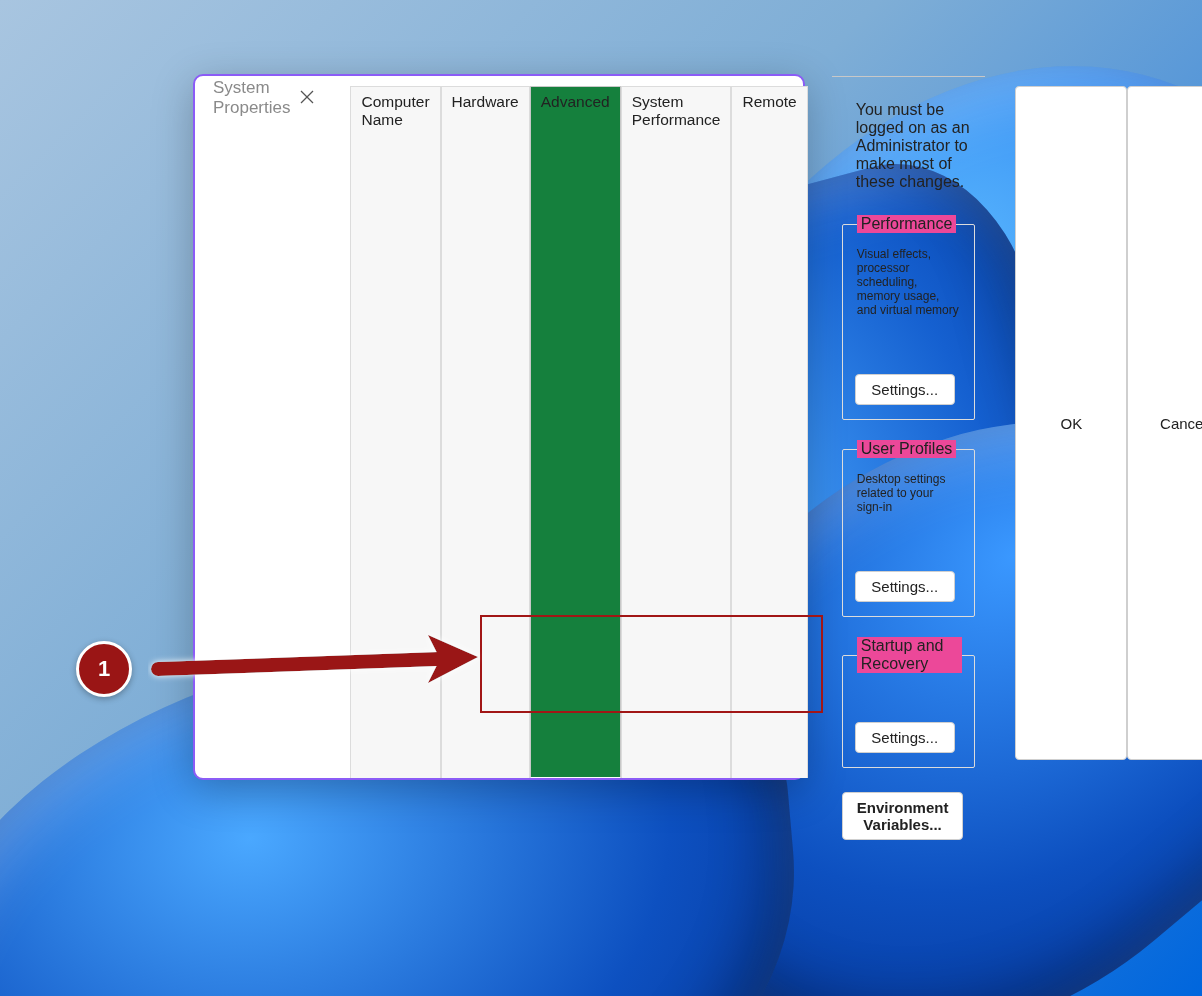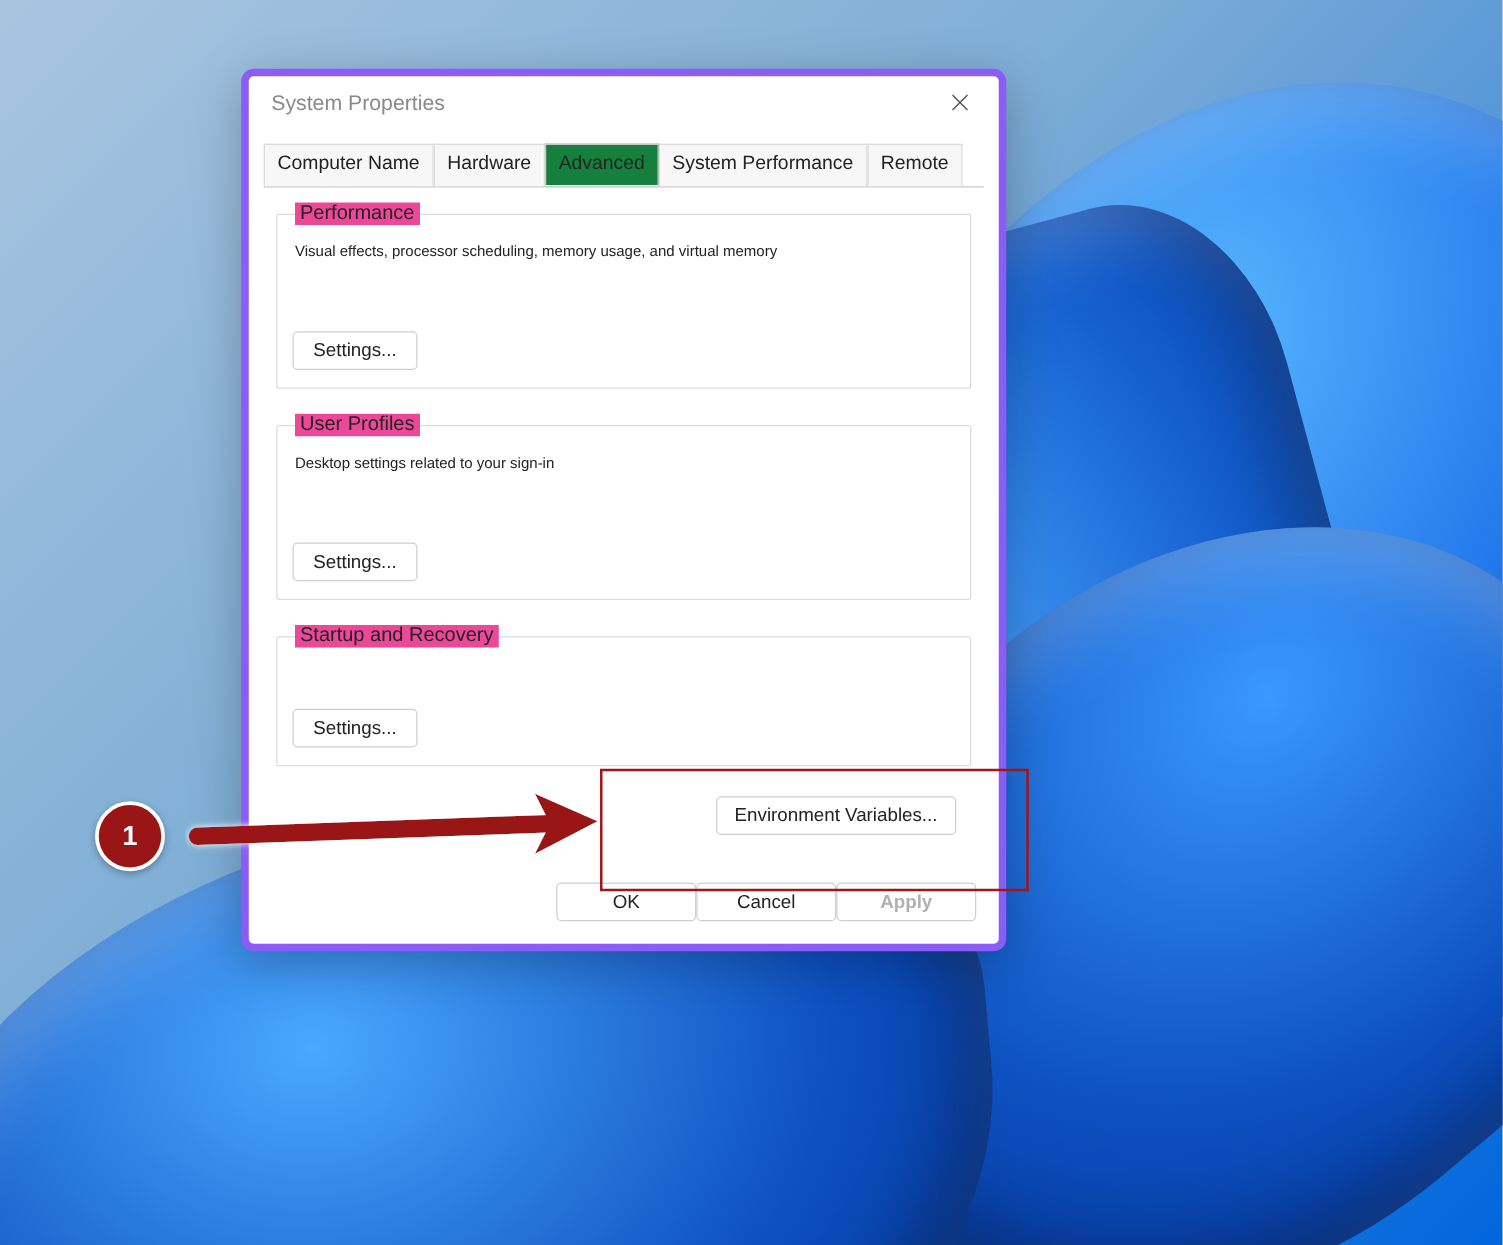--- a/index.html
+++ b/index.html
@@ -40,16 +40,16 @@
     .dialog {
       position: absolute;
       left: 193px;
-      top: 55px;
+      top: 74px;
       width: 612px;
       height: 706px;
       background: #ffffff;
-      border: 6px solid #8b5cf6;
+      border: 2px solid #8b5cf6;
       border-radius: 10px;
       box-shadow: 0 10px 40px rgba(0,0,0,0.25);
       z-index: 10;
       display: flex;
-      flex-direction: column;
+      flex-direction: row;
     }
     .titlebar {
       display: flex;

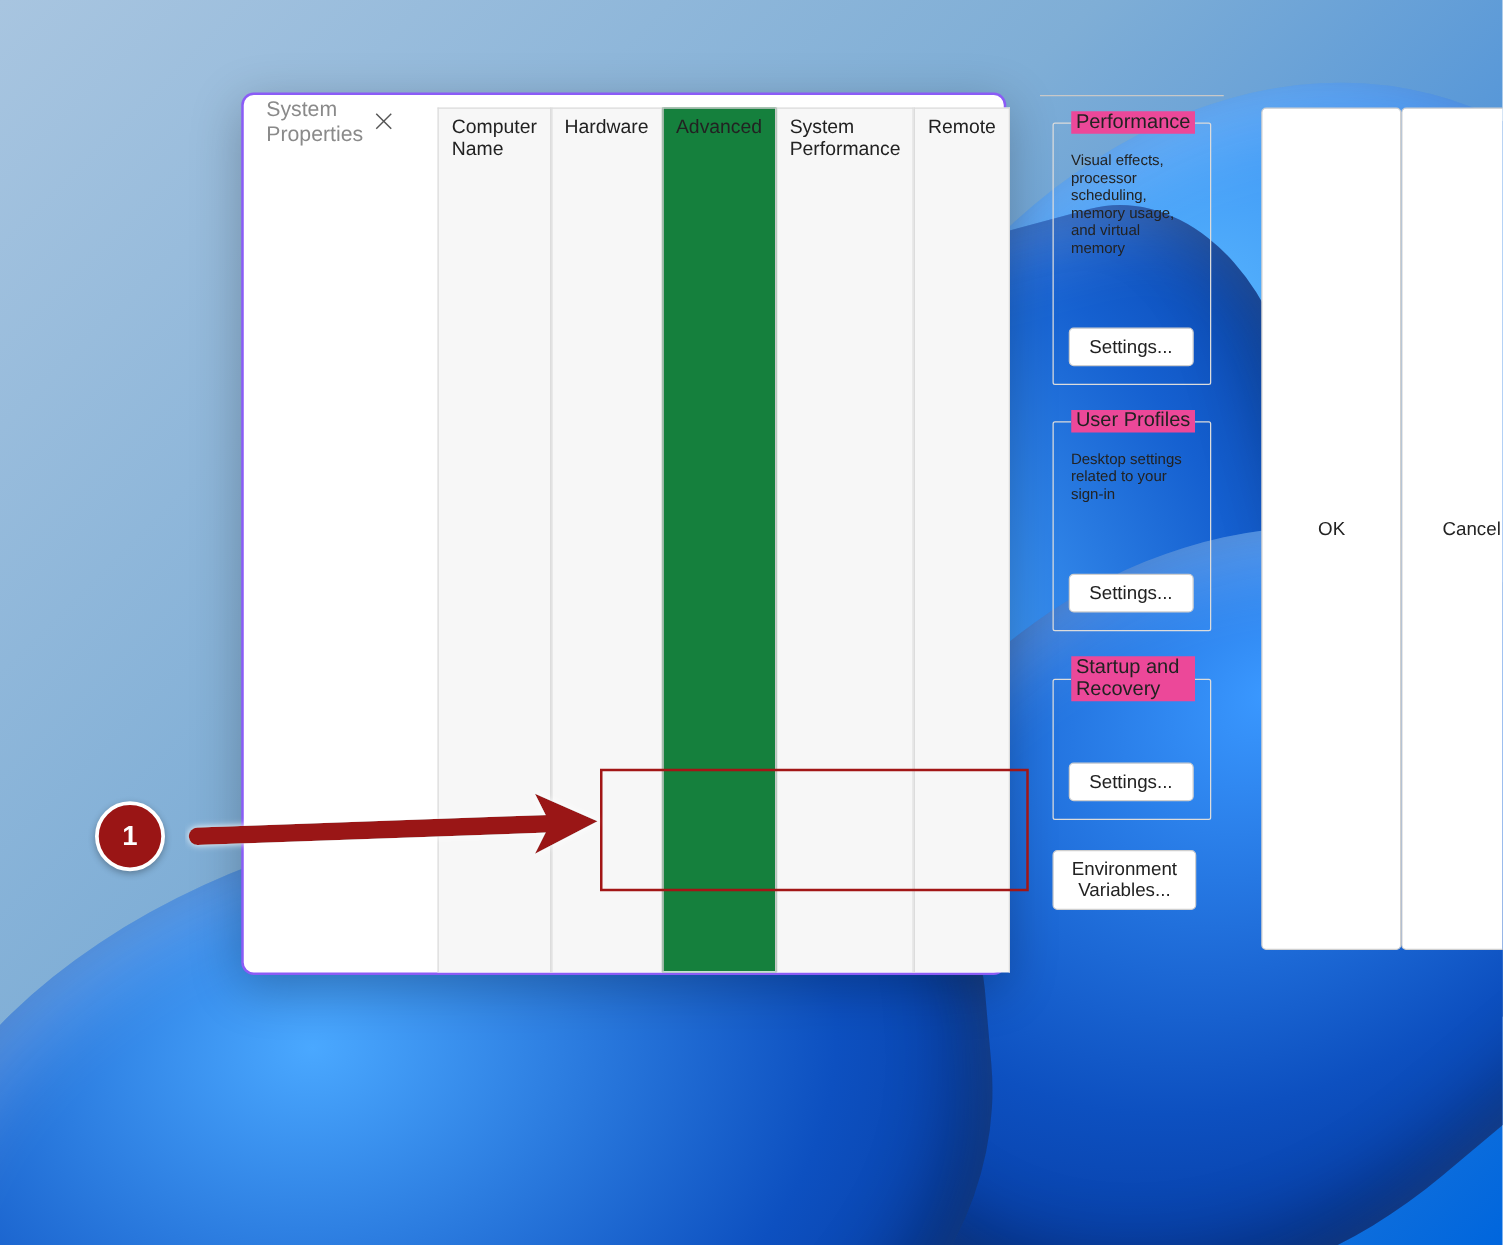--- a/index.html
+++ b/index.html
@@ -233,6 +233,7 @@
   </div>
 
   <div class="tab-body">
+    <div class="admin-note">You must be logged on as an Administrator to make most of these changes.</div>
 
     <fieldset>
       <legend class="legend">Performance</legend>

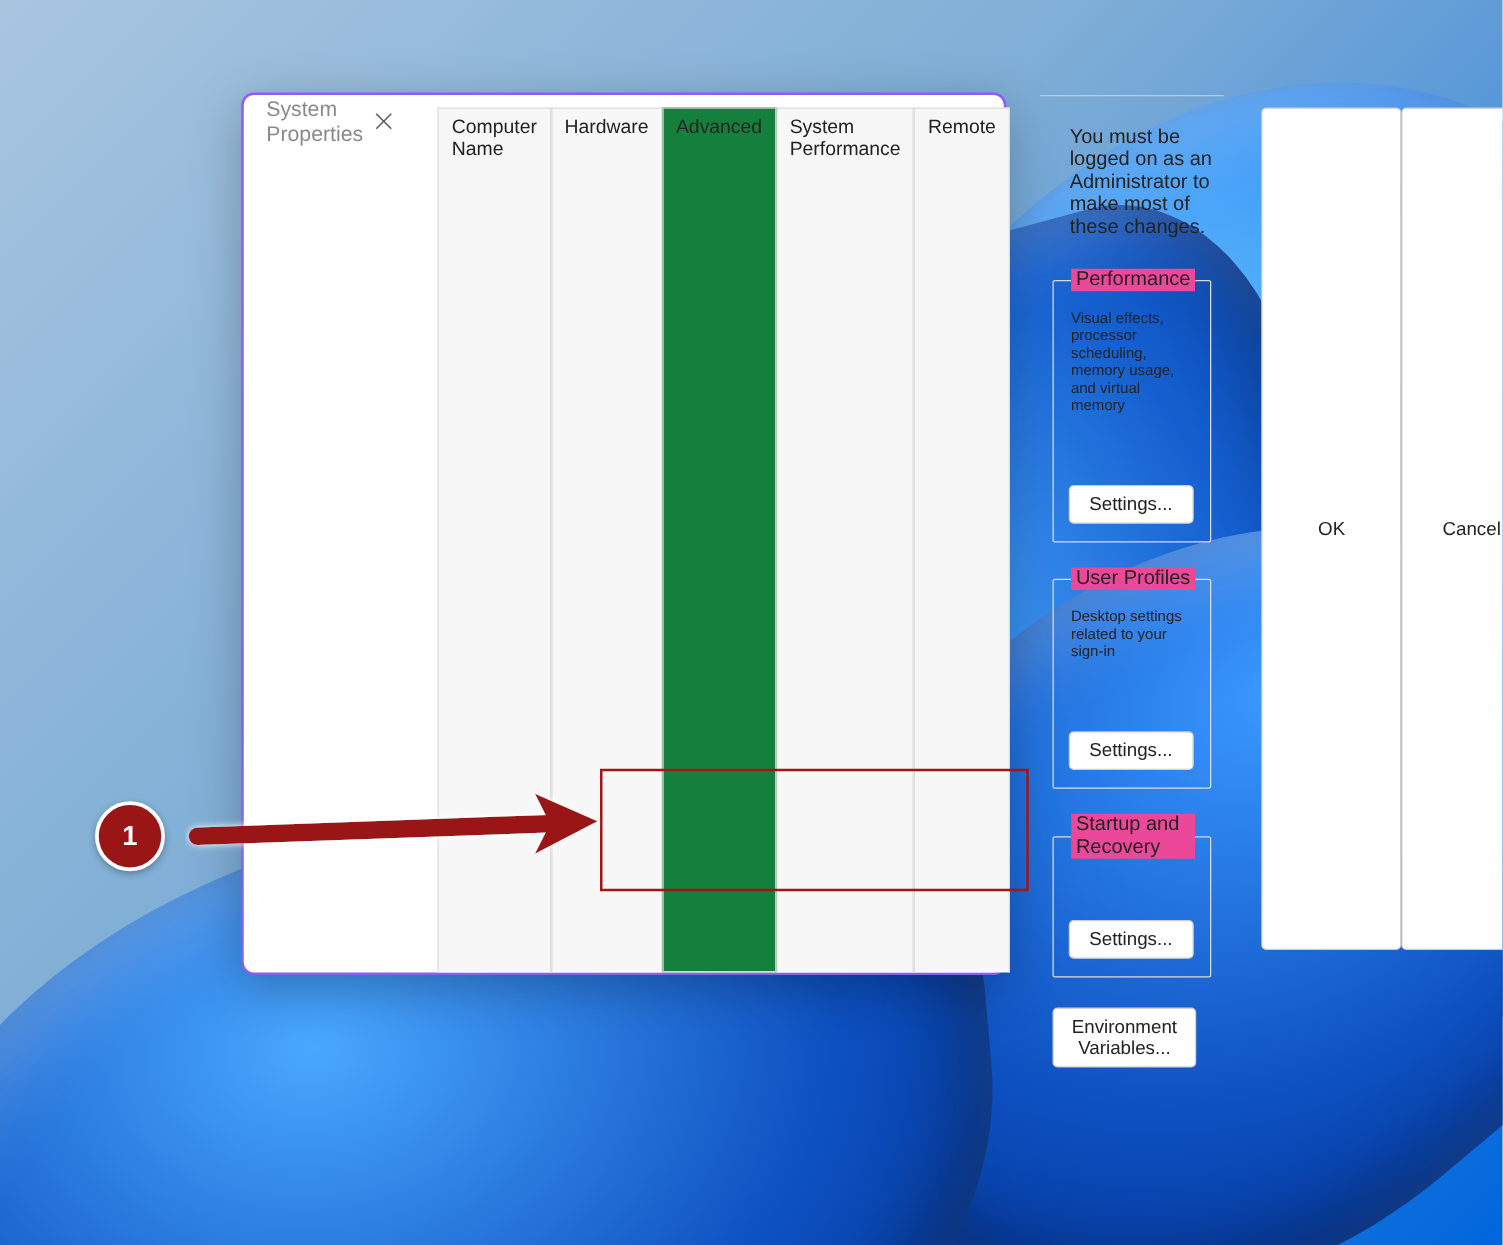--- a/index.html
+++ b/index.html
@@ -152,6 +152,7 @@
     .env-btn {
       padding: 6px 14px;
       font-size: 15px;
+      font-weight: bold;
     }
     .dlg-buttons {
       display: flex;

